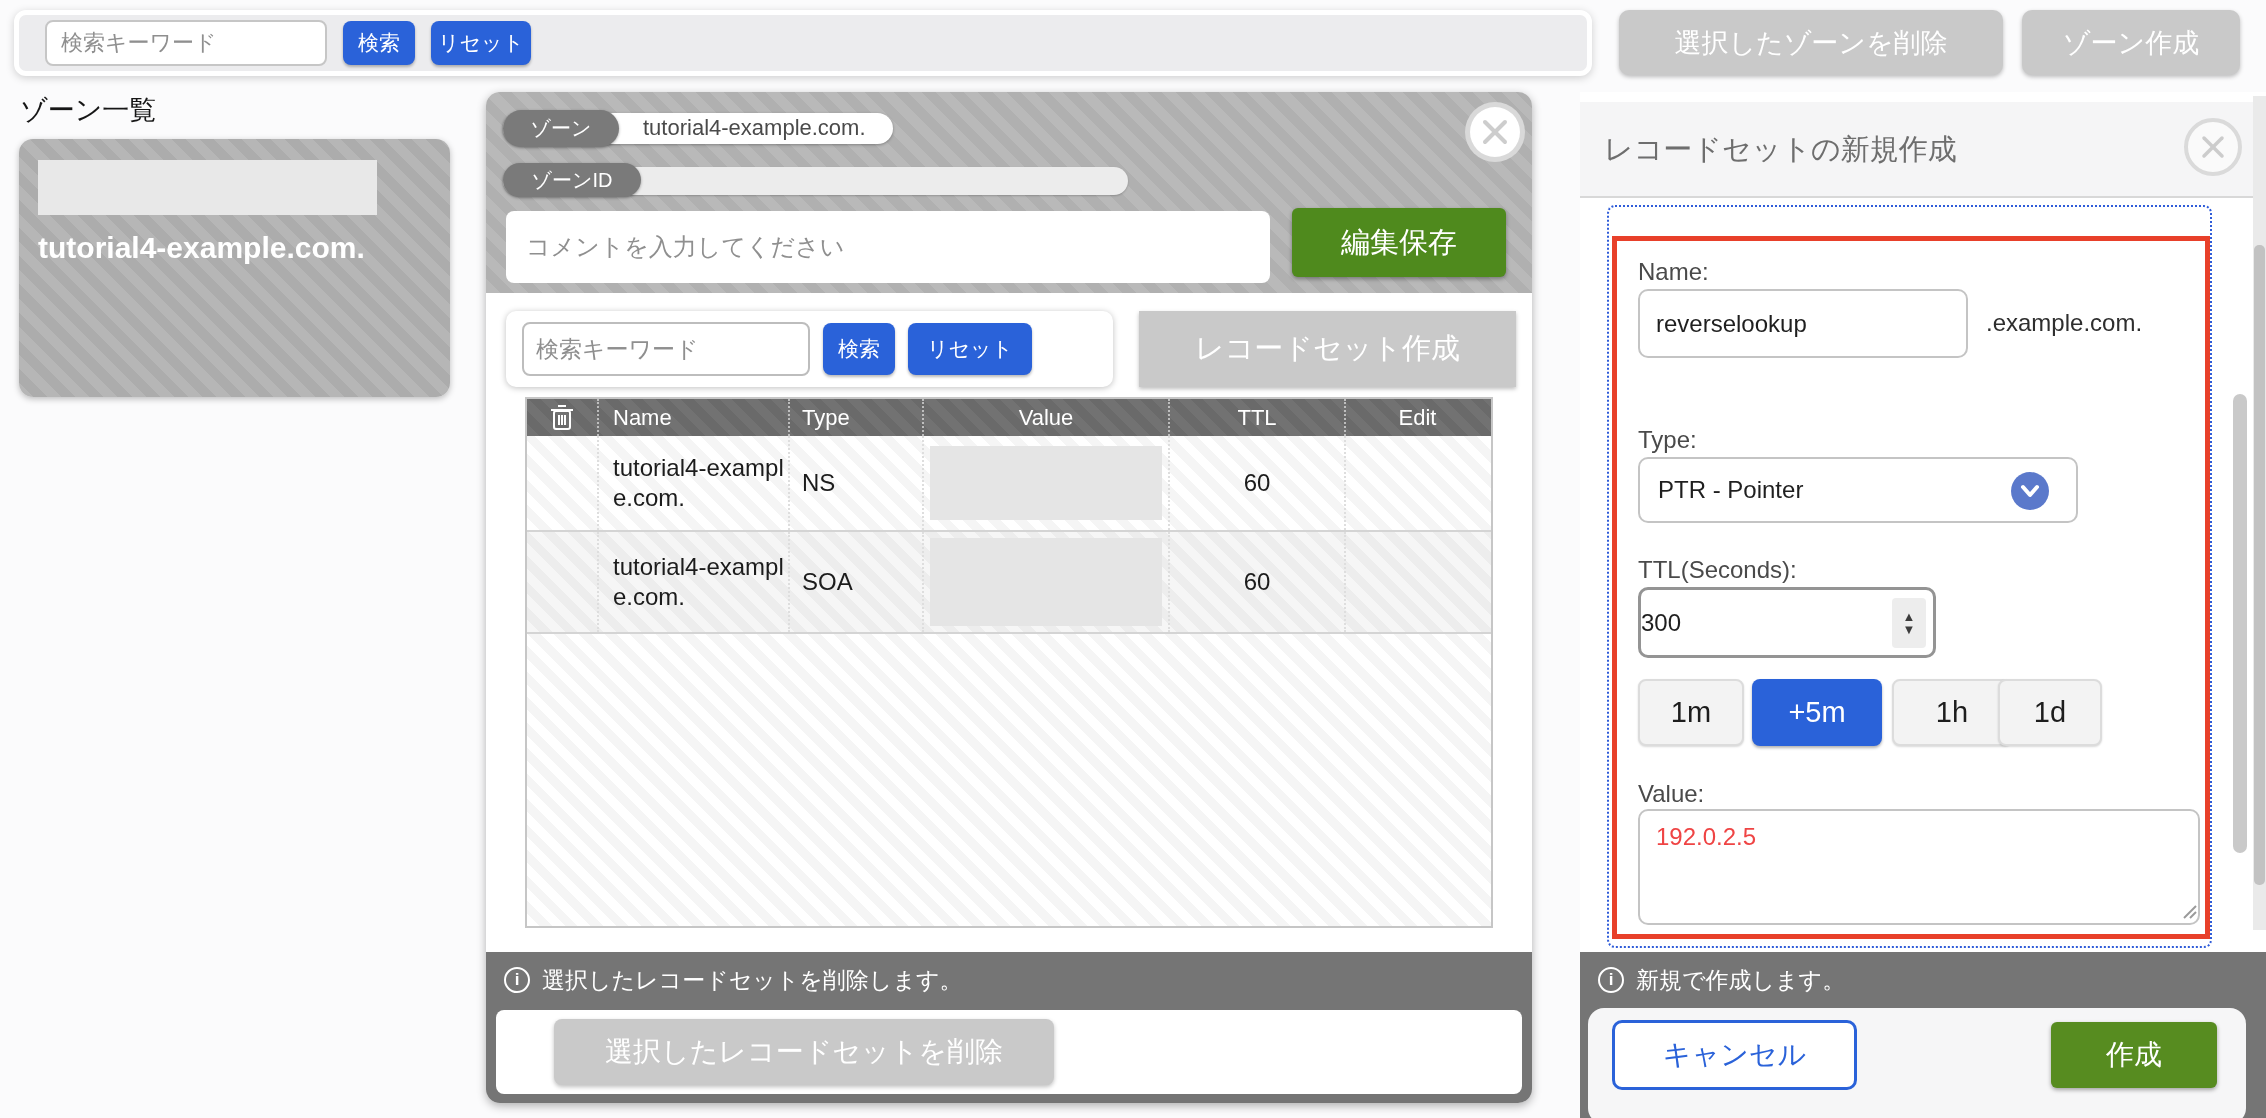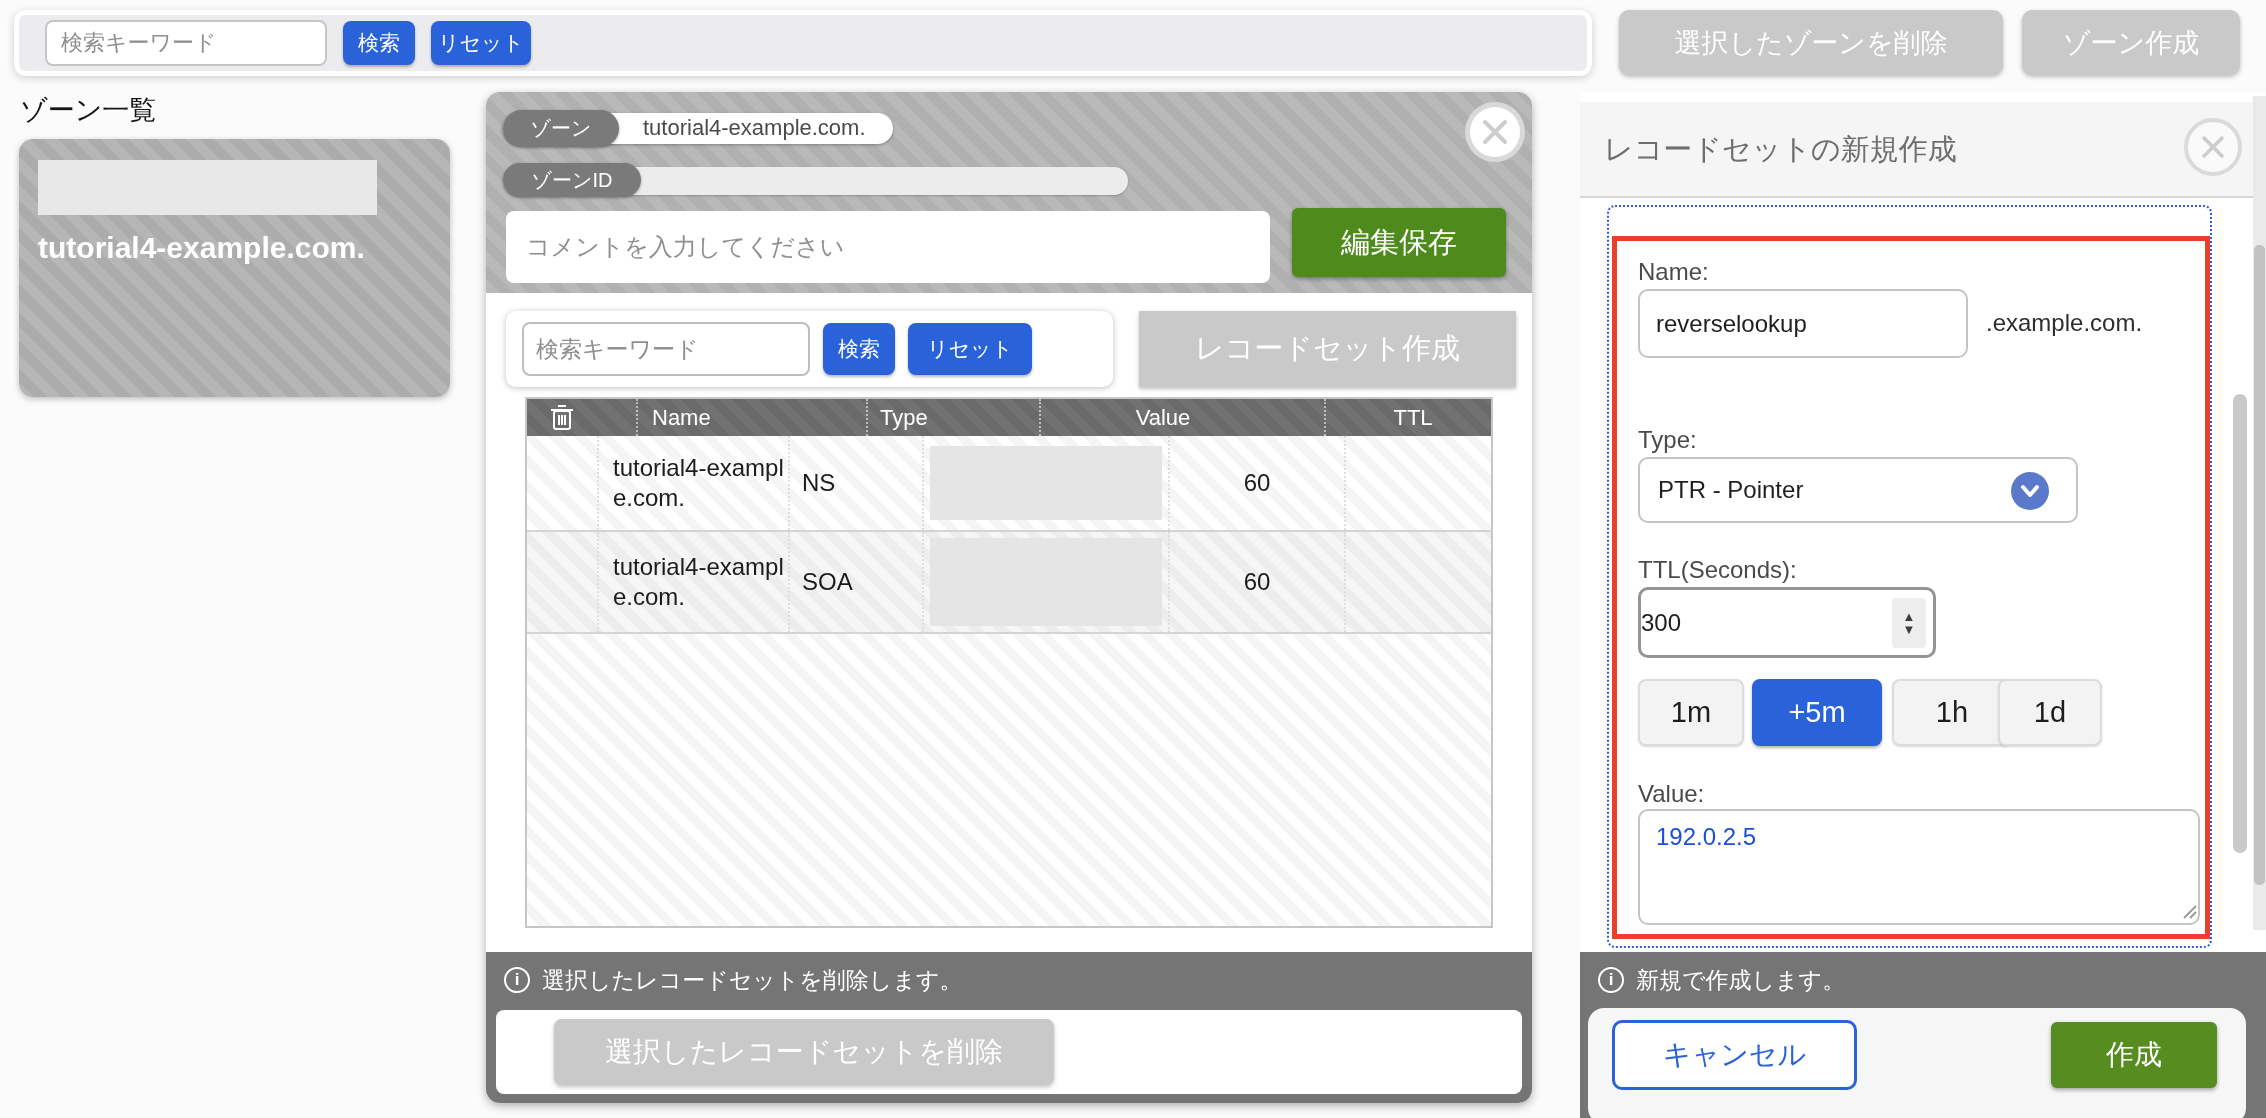--- a/index.html
+++ b/index.html
@@ -67,7 +67,7 @@
   .create-record-btn{position:absolute;left:653px;top:219px;width:377px;height:76px;font-size:29px;border-radius:0;}
 
   .rtable{position:absolute;left:39px;top:305px;width:968px;border:2px solid #c6c6c6;}
-  .thead{display:flex;height:37px;color:#fff;font-size:22px;align-items:center;gap:39px;}
+  .thead{display:flex;height:37px;color:#fff;font-size:22px;align-items:center;}
   .thead .cell{height:100%;display:flex;align-items:center;}
   .cell{flex:none;}
   .c0{width:70px;justify-content:center;}

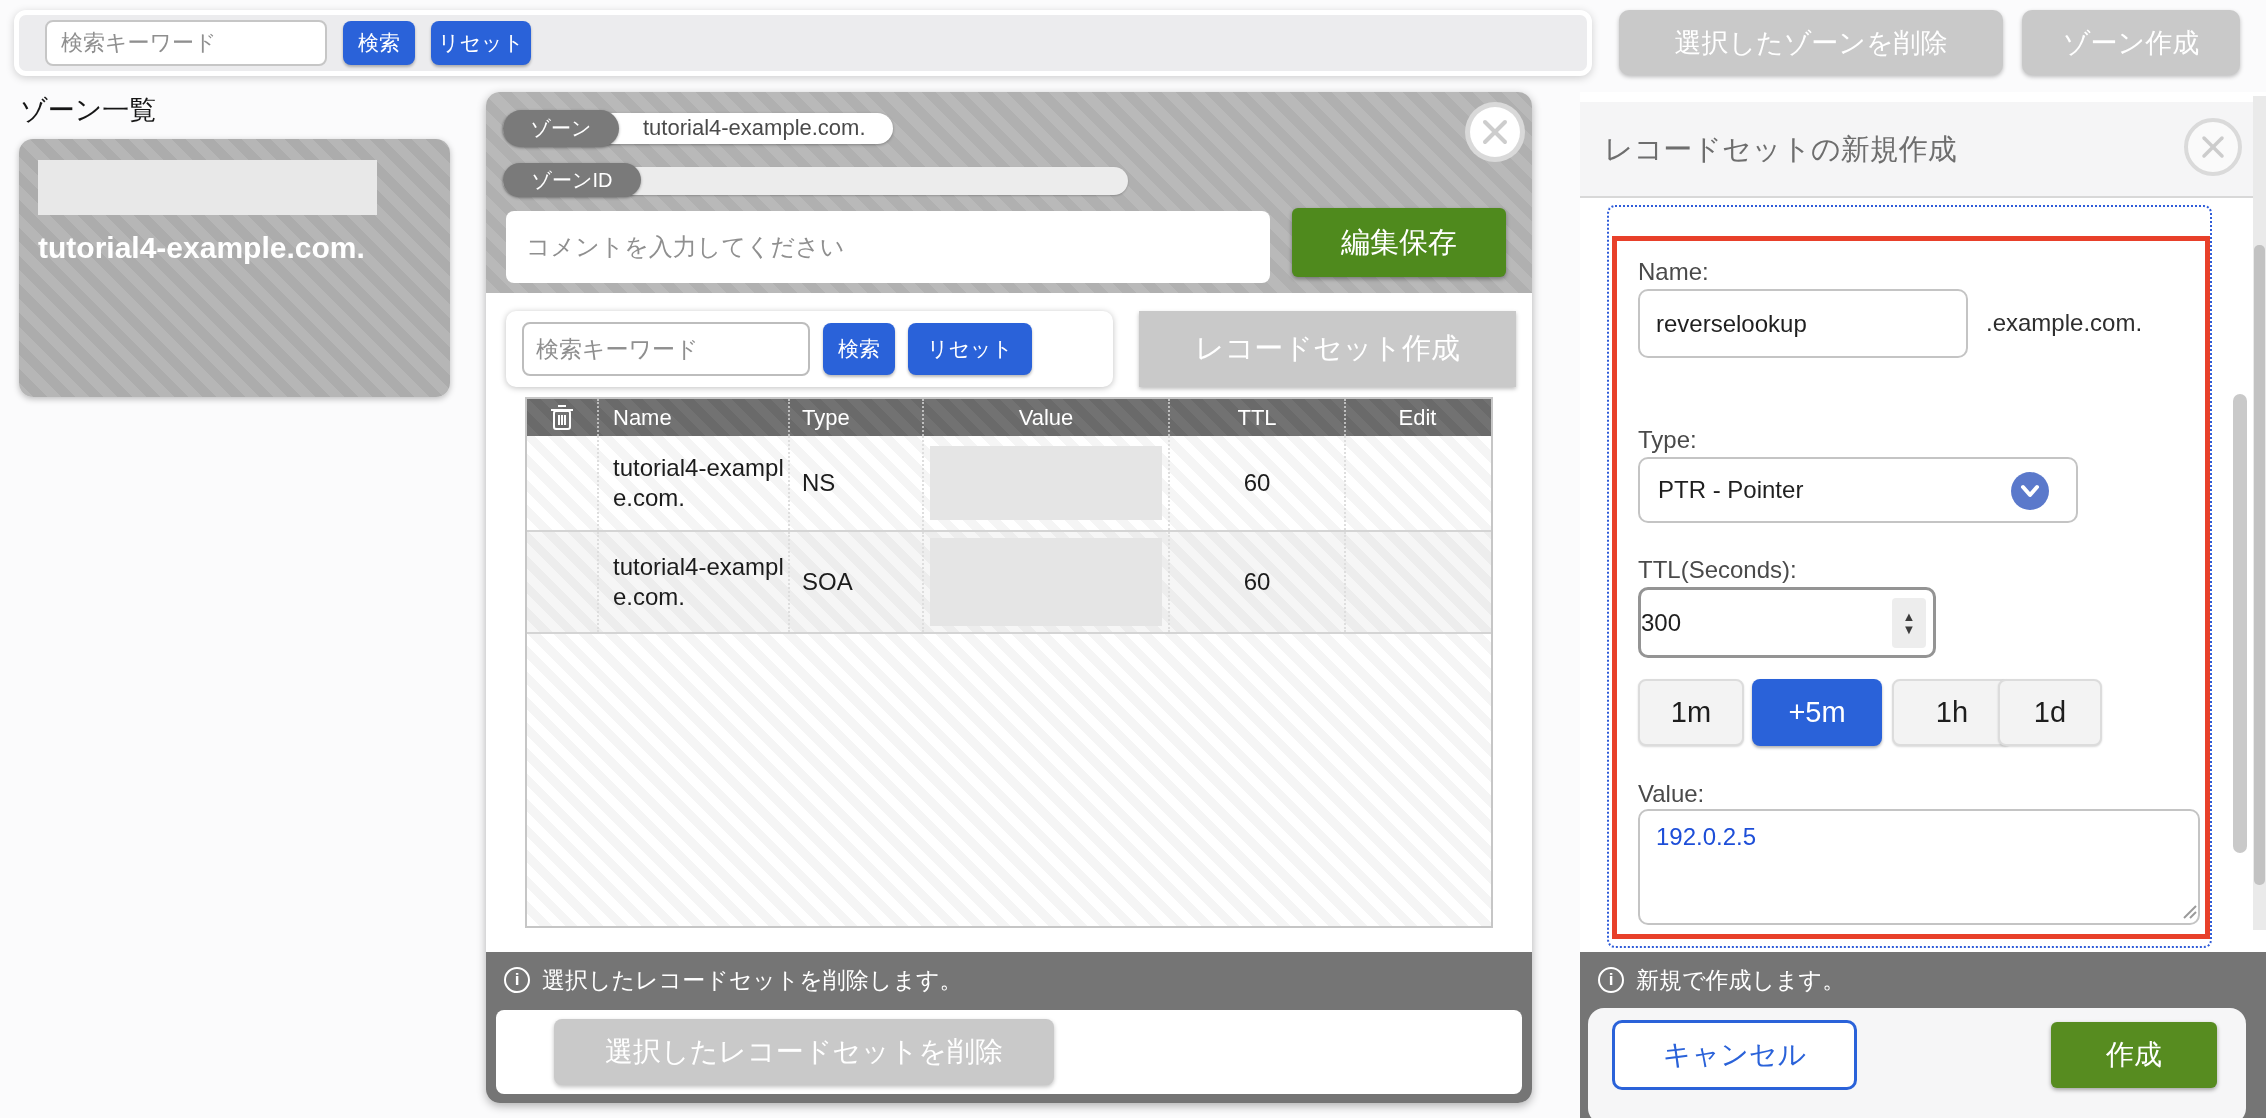--- a/index.html
+++ b/index.html
@@ -121,7 +121,7 @@
   .ttlbtn.sel{background:#2a62d9;border:none;color:#fff;box-shadow:0 2px 3px rgba(0,0,0,.3);}
   .t1m{left:58px;width:106px;} .t5m{left:172px;width:130px;} .t1h{left:312px;width:120px;} .t1d{left:418px;width:104px;}
   .value-area{position:absolute;left:58px;top:717px;width:562px;height:116px;border:2px solid #c4c4c4;
-              border-radius:10px;font-size:24px;padding:12px 16px;color:#1d4ed8;resize:none;}
+              border-radius:10px;font-size:24px;padding:12px 16px;color:#ef4444;resize:none;}
   .resize-h{position:absolute;left:596px;top:806px;}
   .rp-footer{position:absolute;left:0;right:0;top:860px;height:166px;background:#757575;}
   .rp-footer .wbox{position:absolute;left:8px;right:20px;top:56px;height:116px;background:#f6f6f7;border-radius:16px;}

